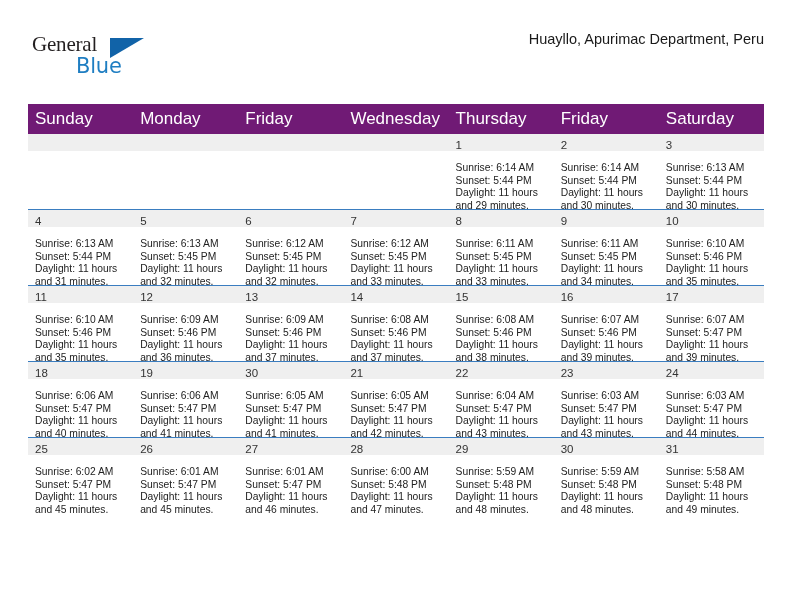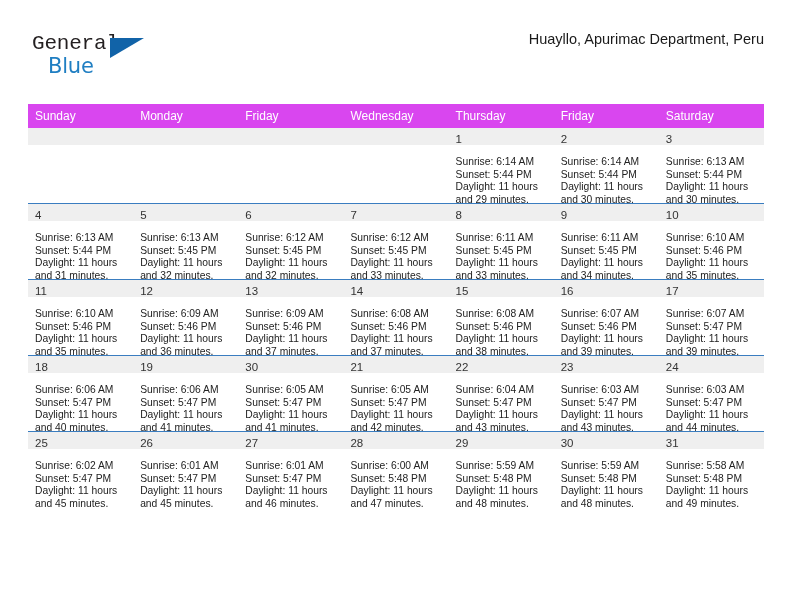--- a/index.html
+++ b/index.html
@@ -43,7 +43,7 @@
     font-size: 21px;
     letter-spacing: -0.2px;
     color: #231f20;
-    font-family: Liberation Mono, monospace;
+    font-family: Liberation Serif, serif;
   }
   .brand-blue {
     position: absolute;

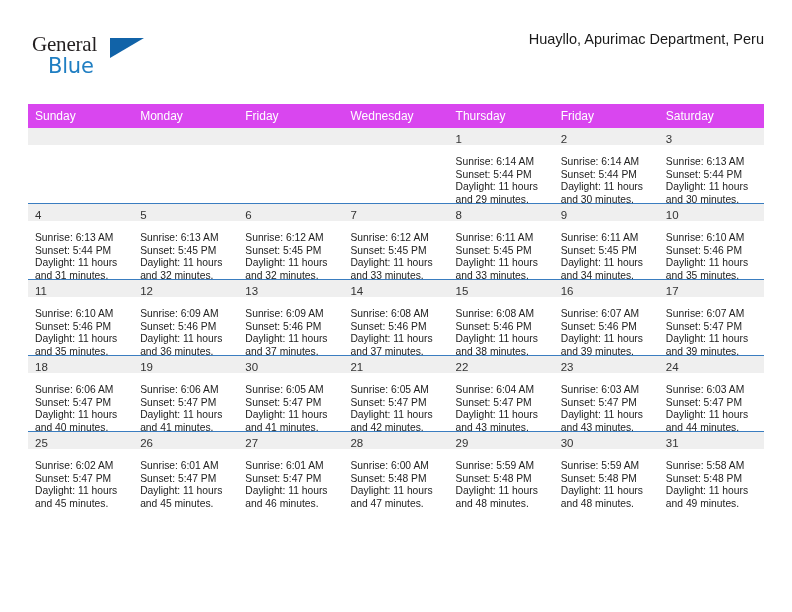--- a/index.html
+++ b/index.html
@@ -47,7 +47,7 @@
   }
   .brand-blue {
     position: absolute;
-    left: 16px;
+    left: 44px;
     top: 22px;
     font-size: 21px;
     letter-spacing: -0.2px;

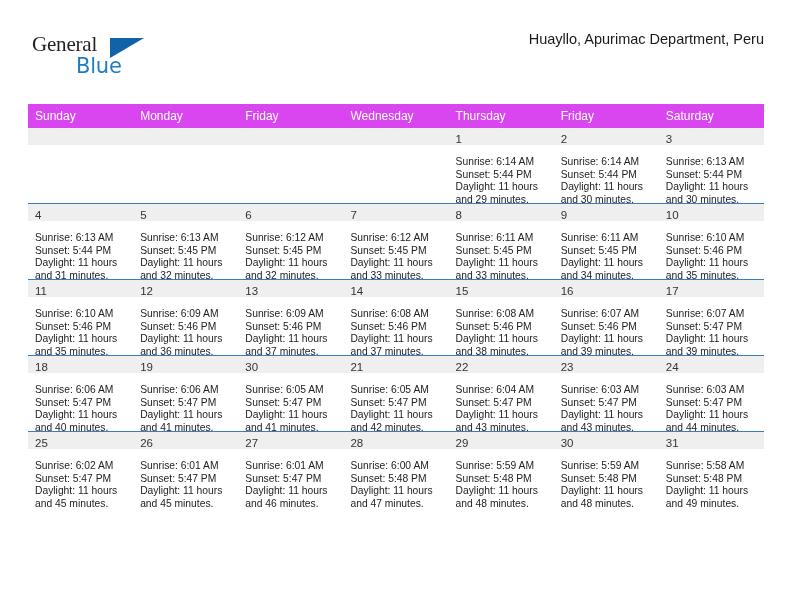--- a/index.html
+++ b/index.html
@@ -95,10 +95,10 @@
     table-layout: fixed;
   }
   .calendar th {
-    background: #d946ef;
+    background: #701a75;
     color: #ffffff;
     font-weight: normal;
-    font-size: 12px;
+    font-size: 17px;
     text-align: left;
     padding: 5px 0 5px 7px;
     height: 13px;

